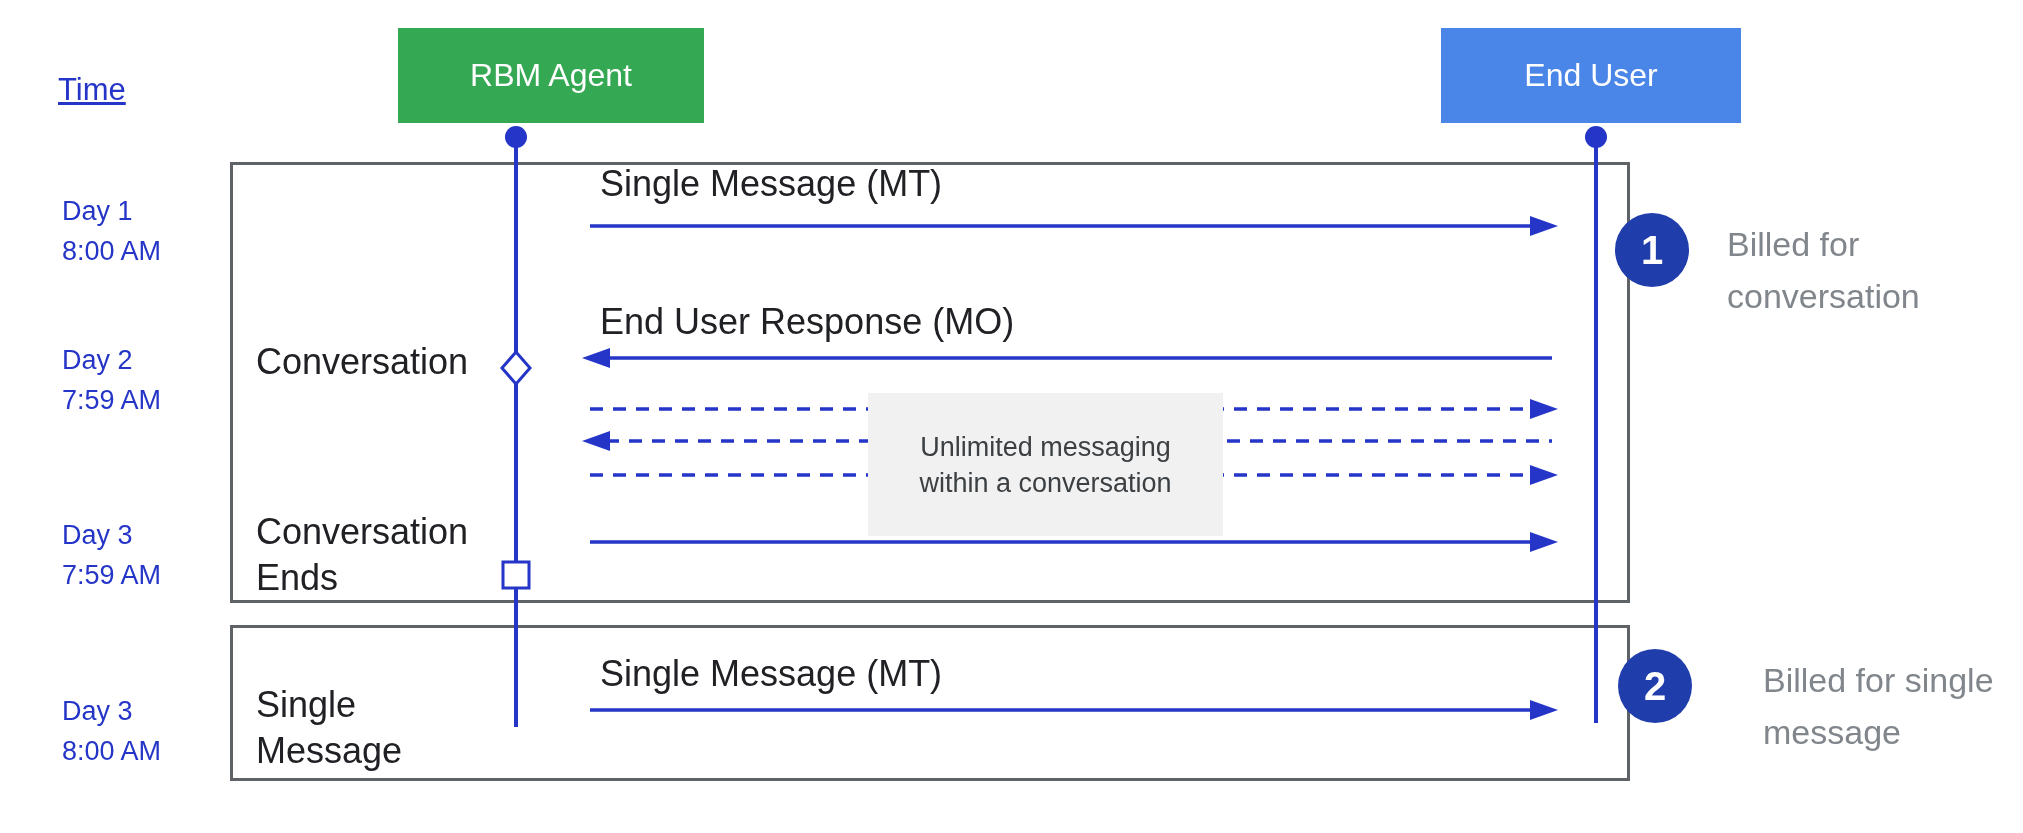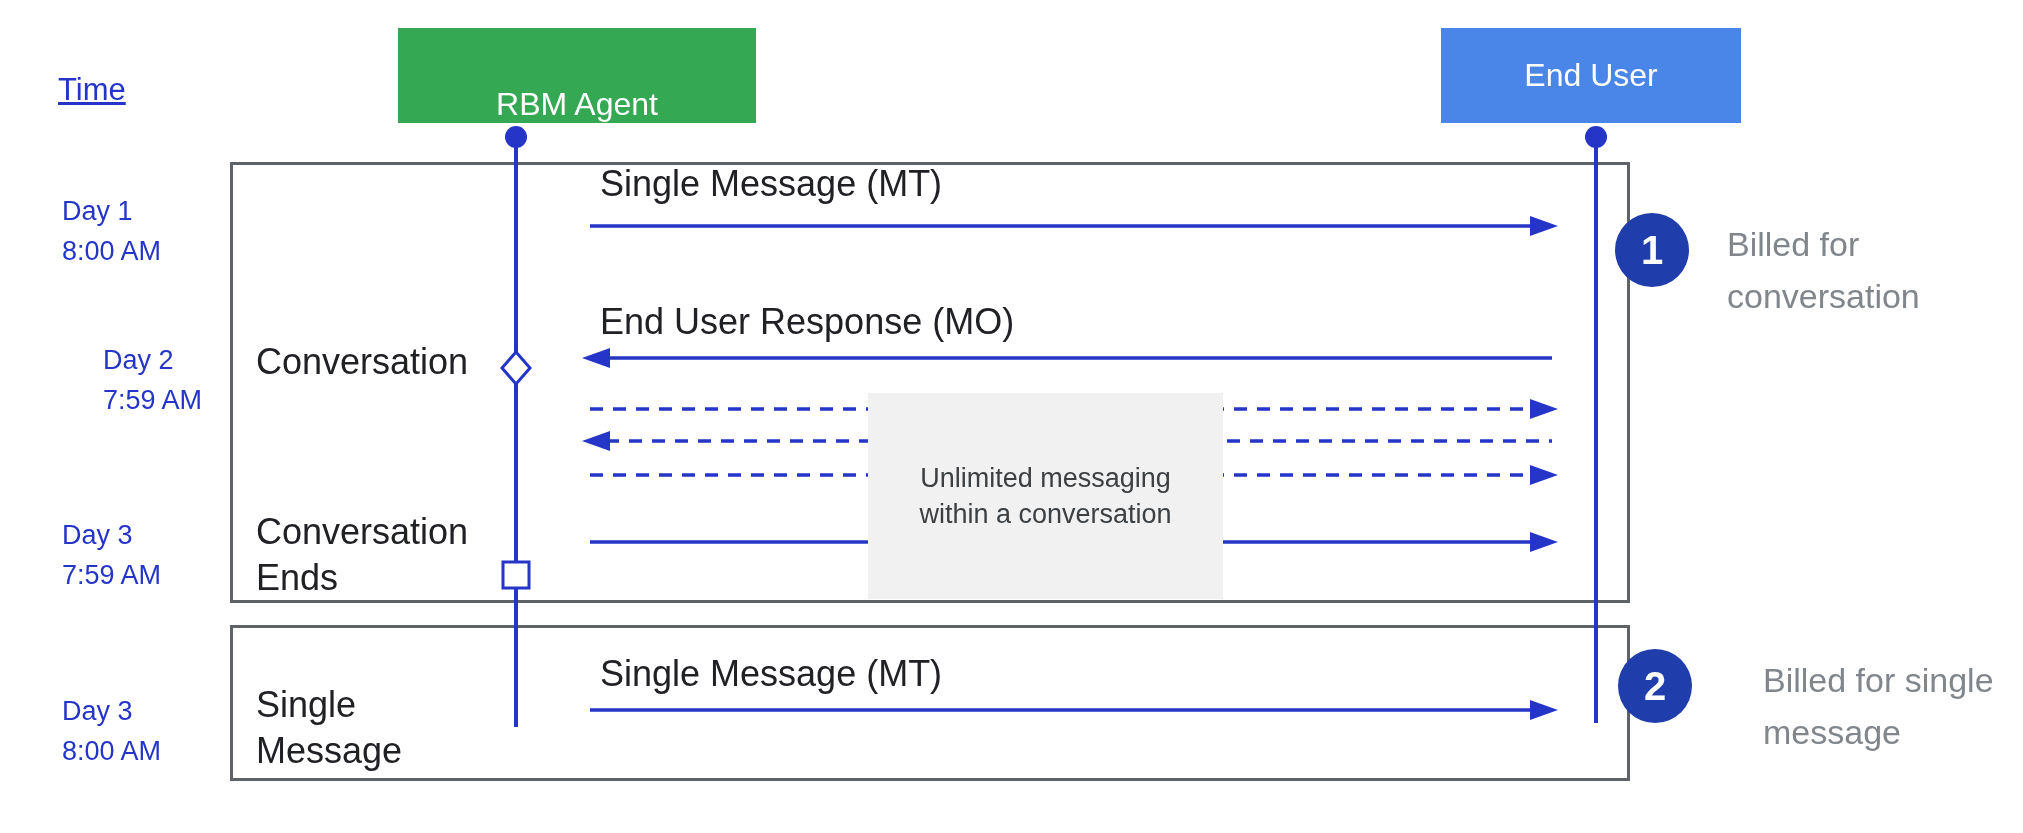--- a/index.html
+++ b/index.html
@@ -23,7 +23,7 @@
     position:absolute;top:28px;height:95px;display:flex;align-items:center;justify-content:center;
     color:#ffffff;font-size:32px;z-index:3;
   }
-  #agent-box{left:398px;width:358px;background:var(--agent_green);align-items:flex-end;}
+  #agent-box{left:398px;width:306px;background:var(--agent_green);}
   #enduser-box{left:1441px;width:300px;background:var(--end_user_blue);}
   
   .time-label{

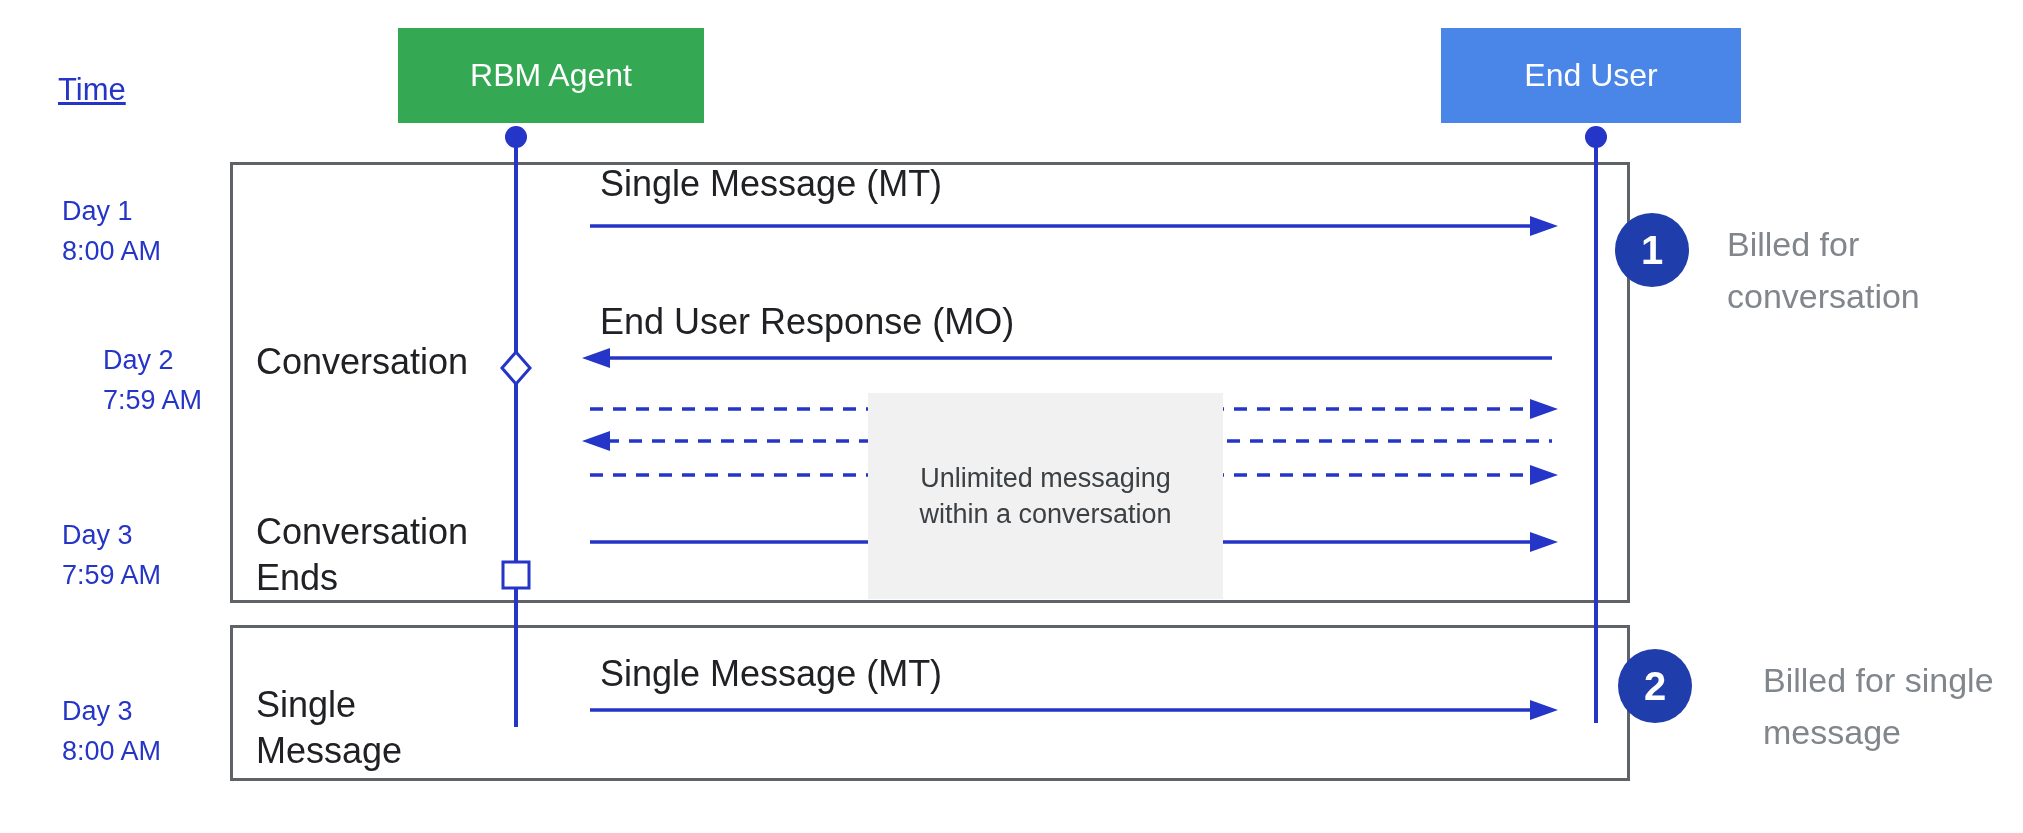--- a/index.html
+++ b/index.html
@@ -83,7 +83,7 @@
     <div>Day 1</div>
     <div>8:00 AM</div>
   </div>
-  <div class="abs tl" style="top:340px;margin-left:41px;">
+  <div class="abs tl" style="top:340px;">
     <div>Day 2</div>
     <div>7:59 AM</div>
   </div>

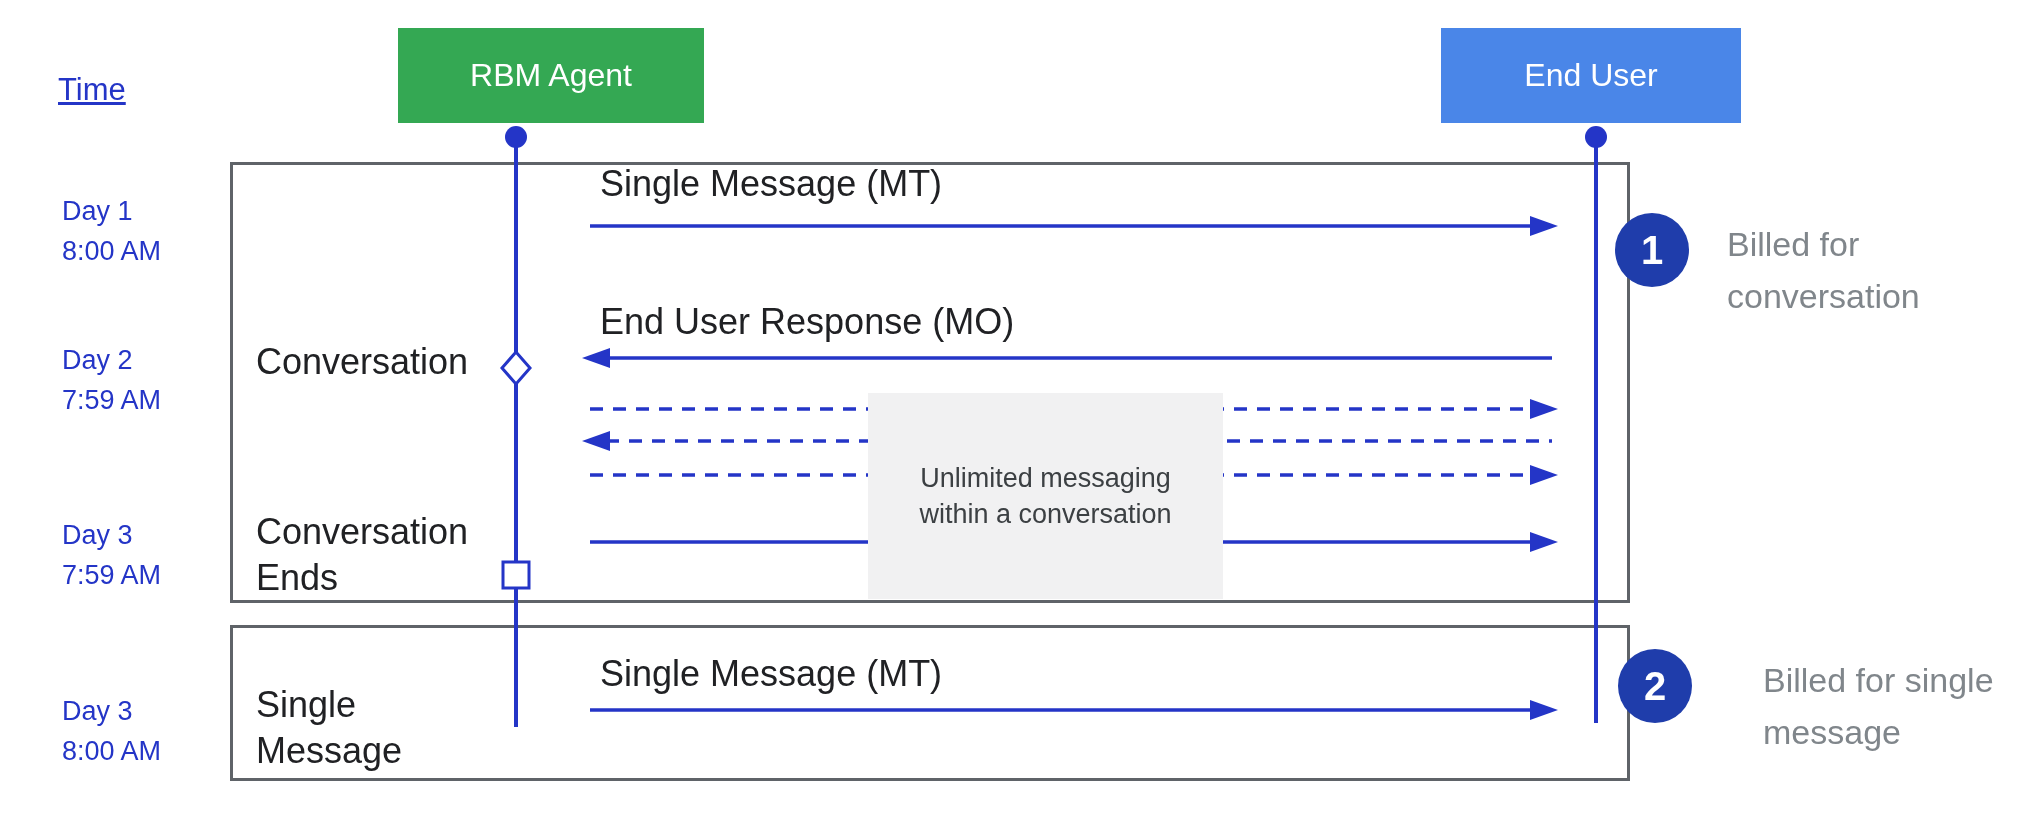--- a/index.html
+++ b/index.html
@@ -41,7 +41,7 @@
   .msg{font-size:36px;line-height:46px;color:var(--label_black);z-index:3;white-space:nowrap;}
   
   #note-box{
-    left:868px;top:393px;width:355px;height:206px;background:var(--note_bg);
+    left:868px;top:393px;width:355px;height:143px;background:var(--note_bg);
     display:flex;flex-direction:column;align-items:center;justify-content:center;
     font-size:27px;line-height:36px;color:#3c4043;text-align:center;z-index:3;
   }

